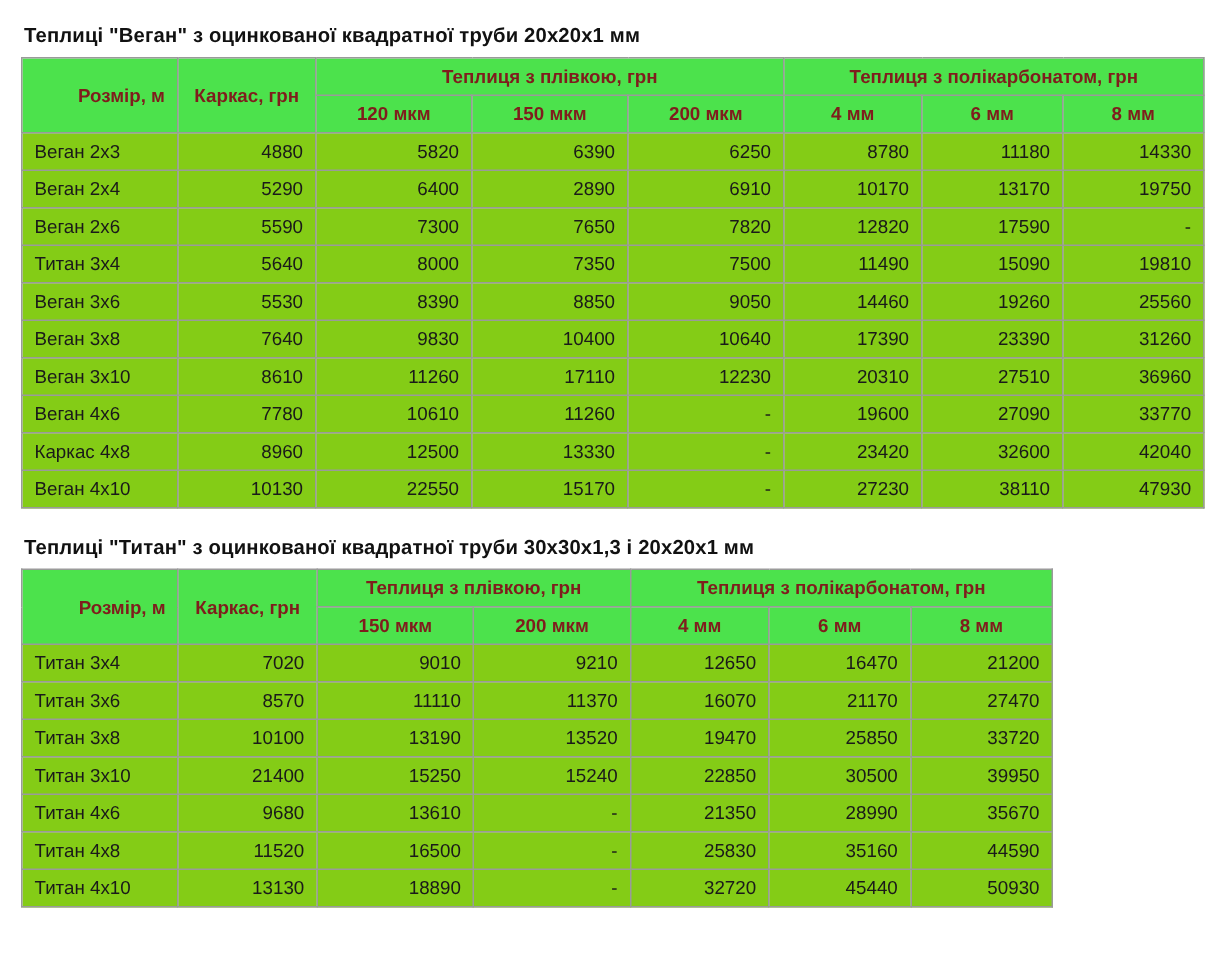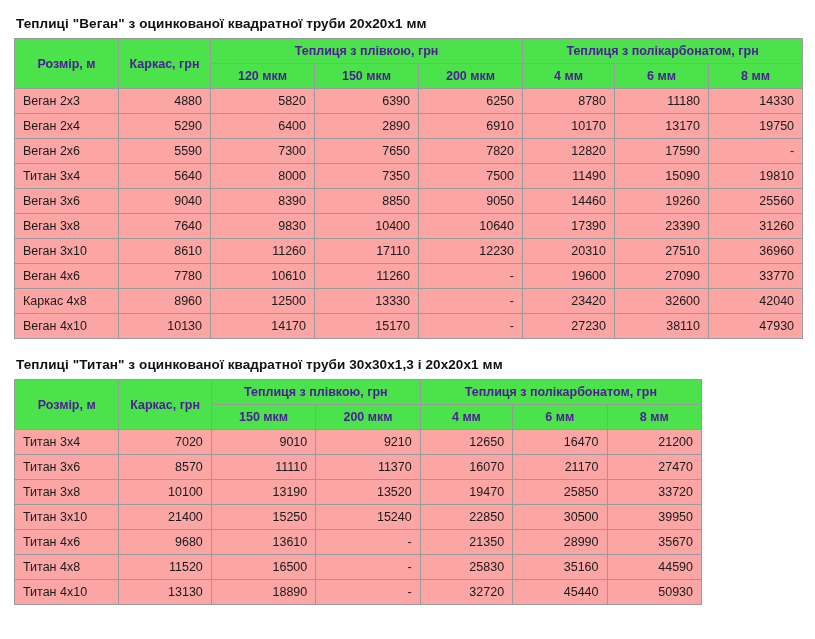--- a/index.html
+++ b/index.html
@@ -41,7 +41,7 @@
   }
   th {
     background: #4ce24c;
-    color: #4c1d95;
+    color: #7f1d1d;
     font-weight: bold;
     text-align: center;
     vertical-align: middle;

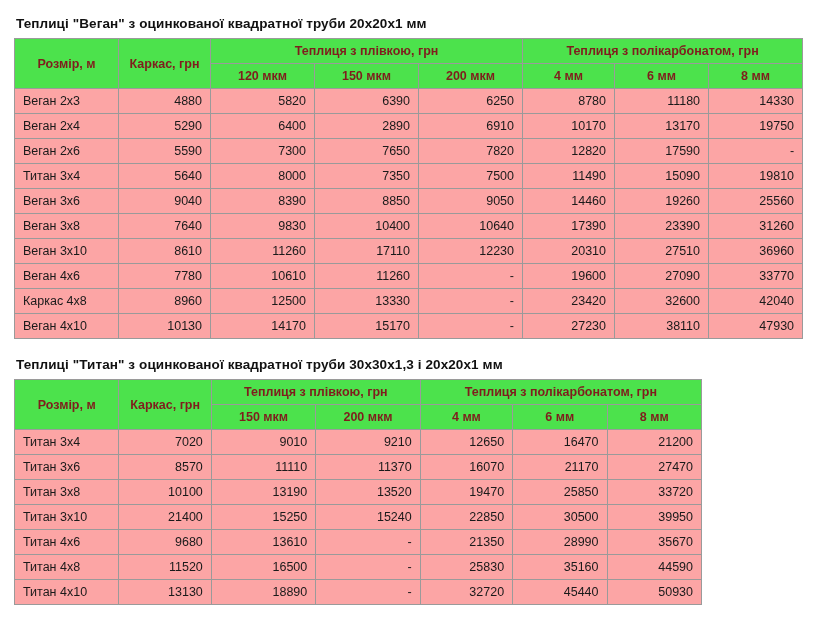--- a/index.html
+++ b/index.html
@@ -47,7 +47,7 @@
     vertical-align: middle;
   }
   th.left-head {
-    text-align: center;
+    text-align: right;
   }
   td.rowlabel {
     text-align: left;

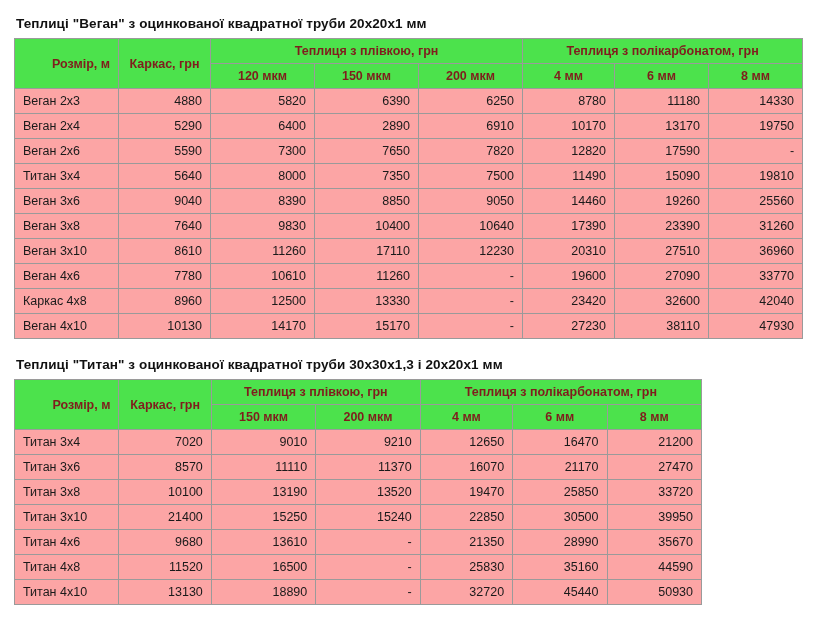--- a/index.html
+++ b/index.html
@@ -57,7 +57,7 @@
     text-align: right;
   }
   tbody tr {
-    background: #fca5a5;
+    background: #84cc16;
     margin-top: 25px;
   }
   .spacer {

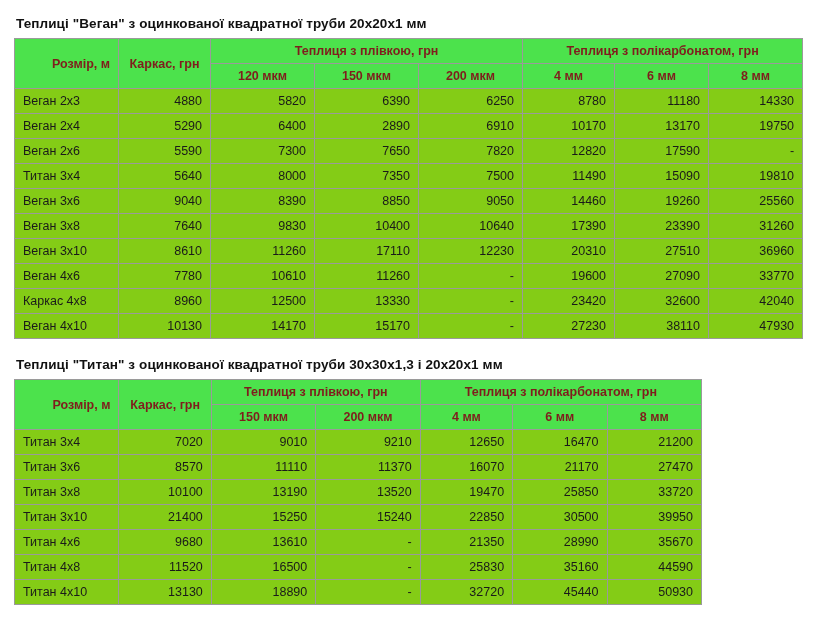--- a/index.html
+++ b/index.html
@@ -141,7 +141,7 @@
       </tr>
       <tr>
         <td class="rowlabel">Веган 3х6</td>
-        <td class="num">9040</td>
+        <td class="num">5530</td>
         <td class="num">8390</td>
         <td class="num">8850</td>
         <td class="num">9050</td>

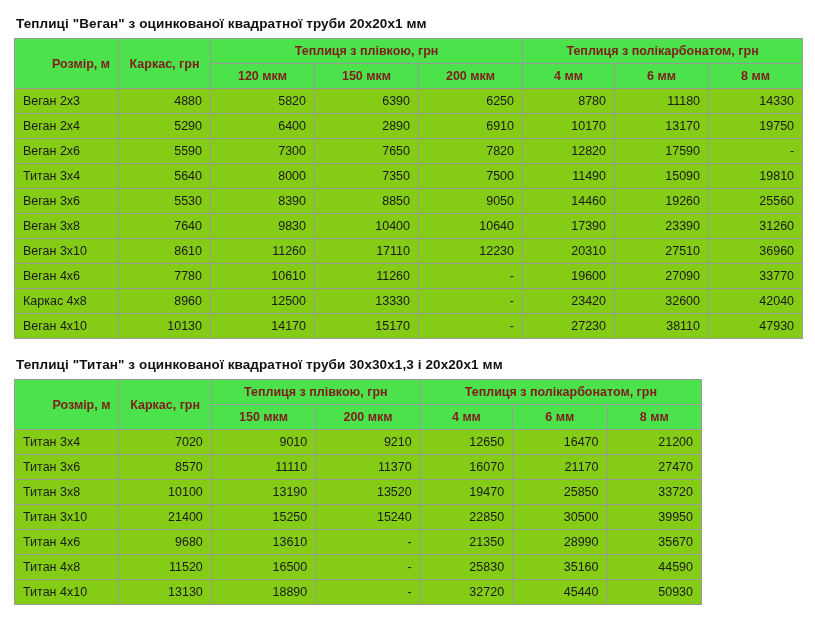--- a/index.html
+++ b/index.html
@@ -192,7 +192,7 @@
       <tr>
         <td class="rowlabel">Веган 4х10</td>
         <td class="num">10130</td>
-        <td class="num">14170</td>
+        <td class="num">22550</td>
         <td class="num">15170</td>
         <td class="num">-</td>
         <td class="num">27230</td>

